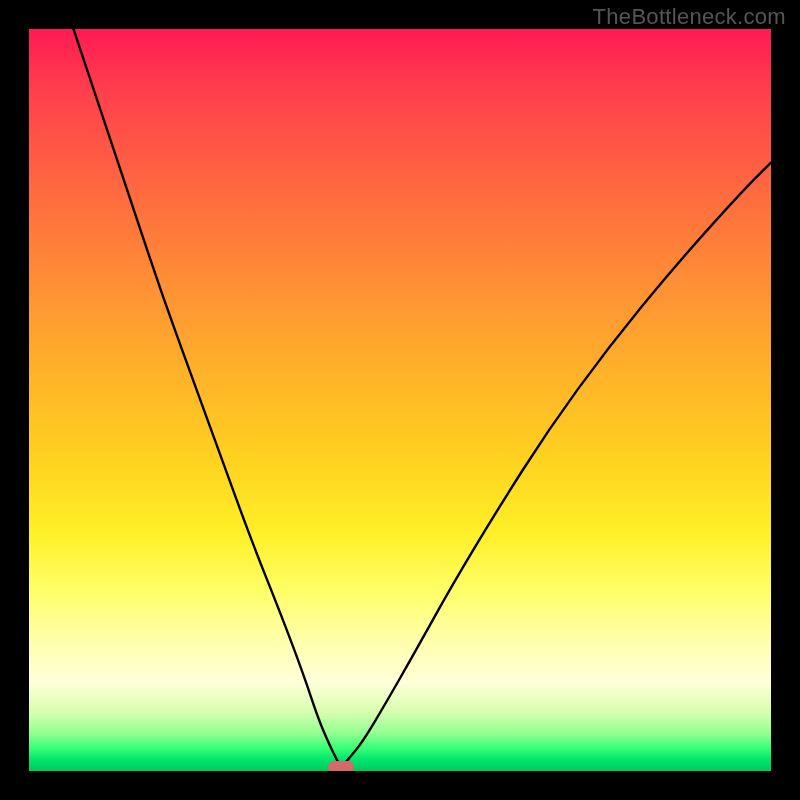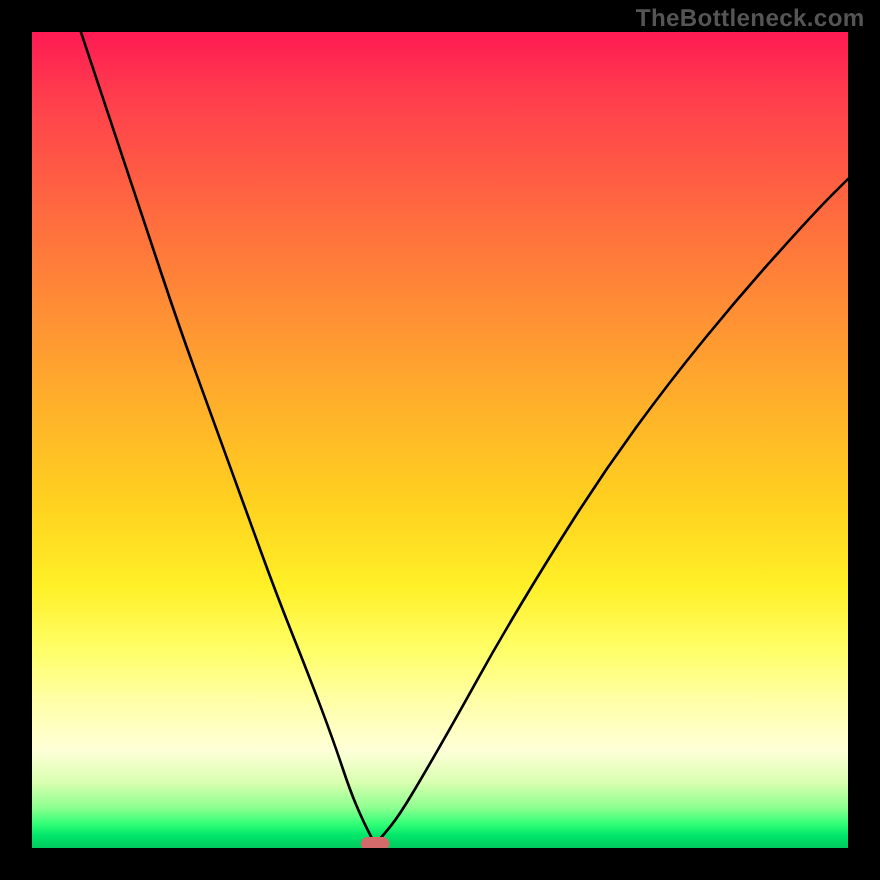--- a/index.html
+++ b/index.html
@@ -23,7 +23,7 @@
     right: 14px;
     color: #555;
     font-size: 22px;
-    font-weight: 700;
+    font-weight: 400;
     letter-spacing: 0.3px;
     z-index: 50;
     user-select: none;

